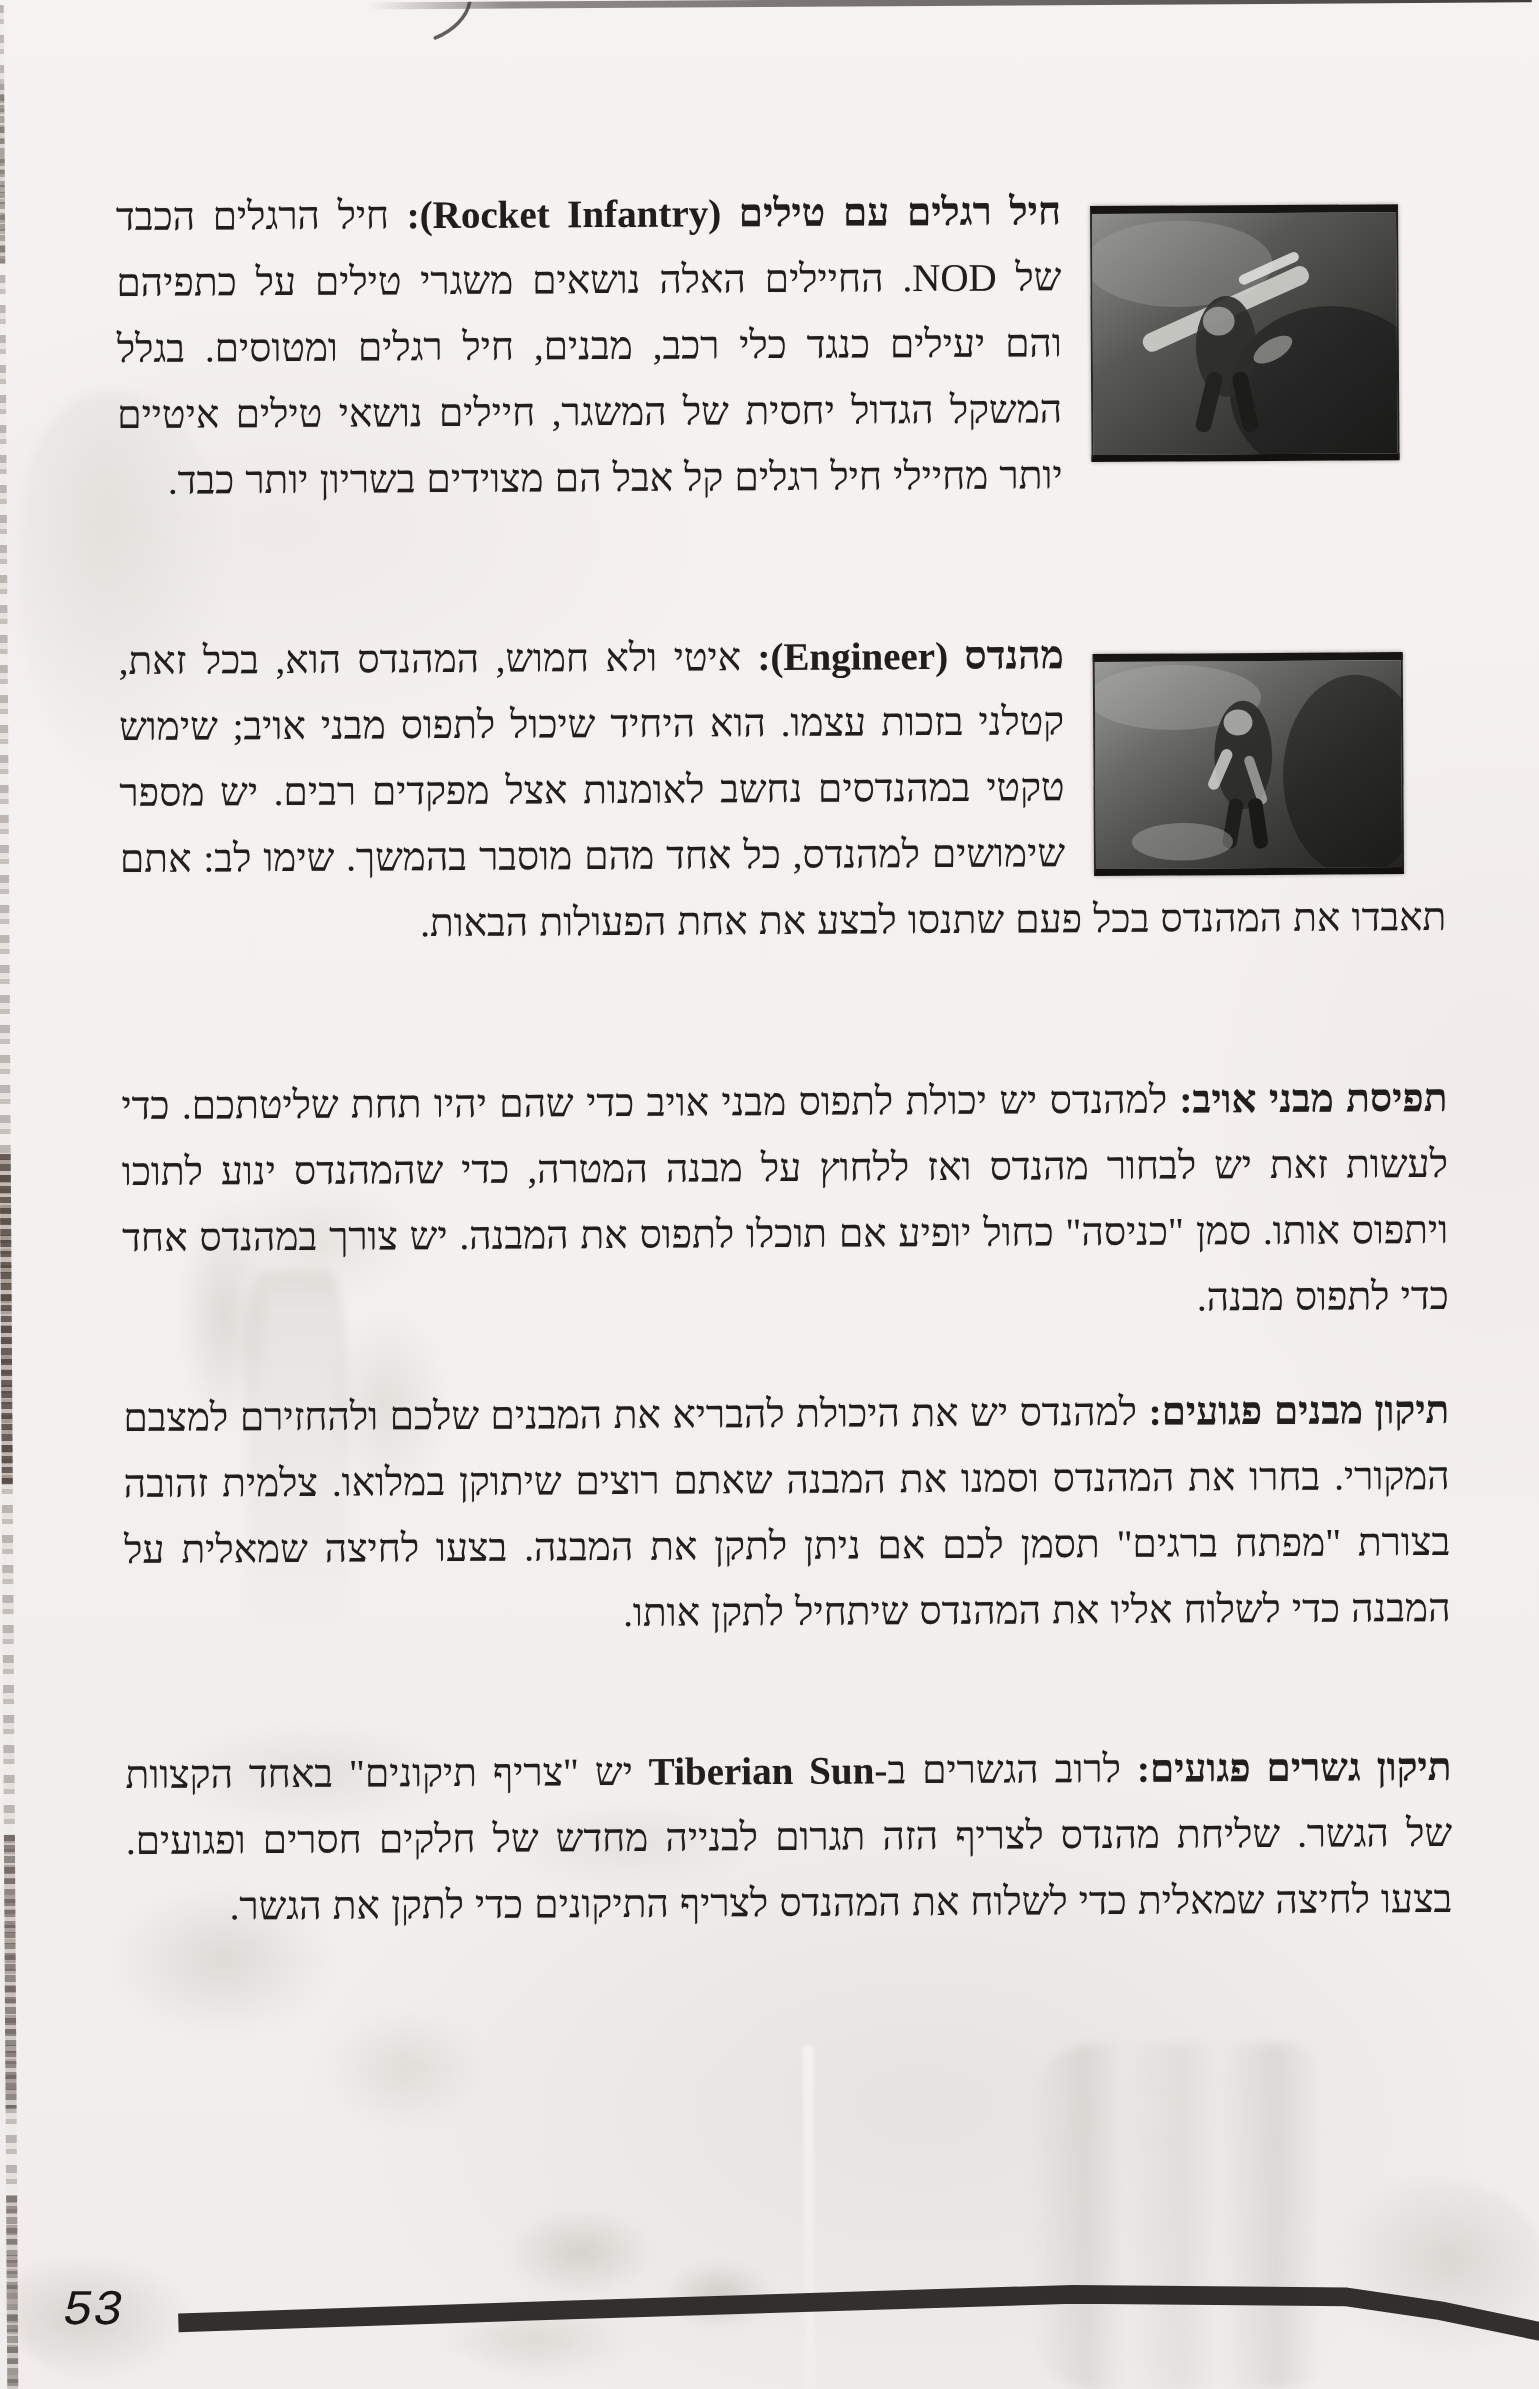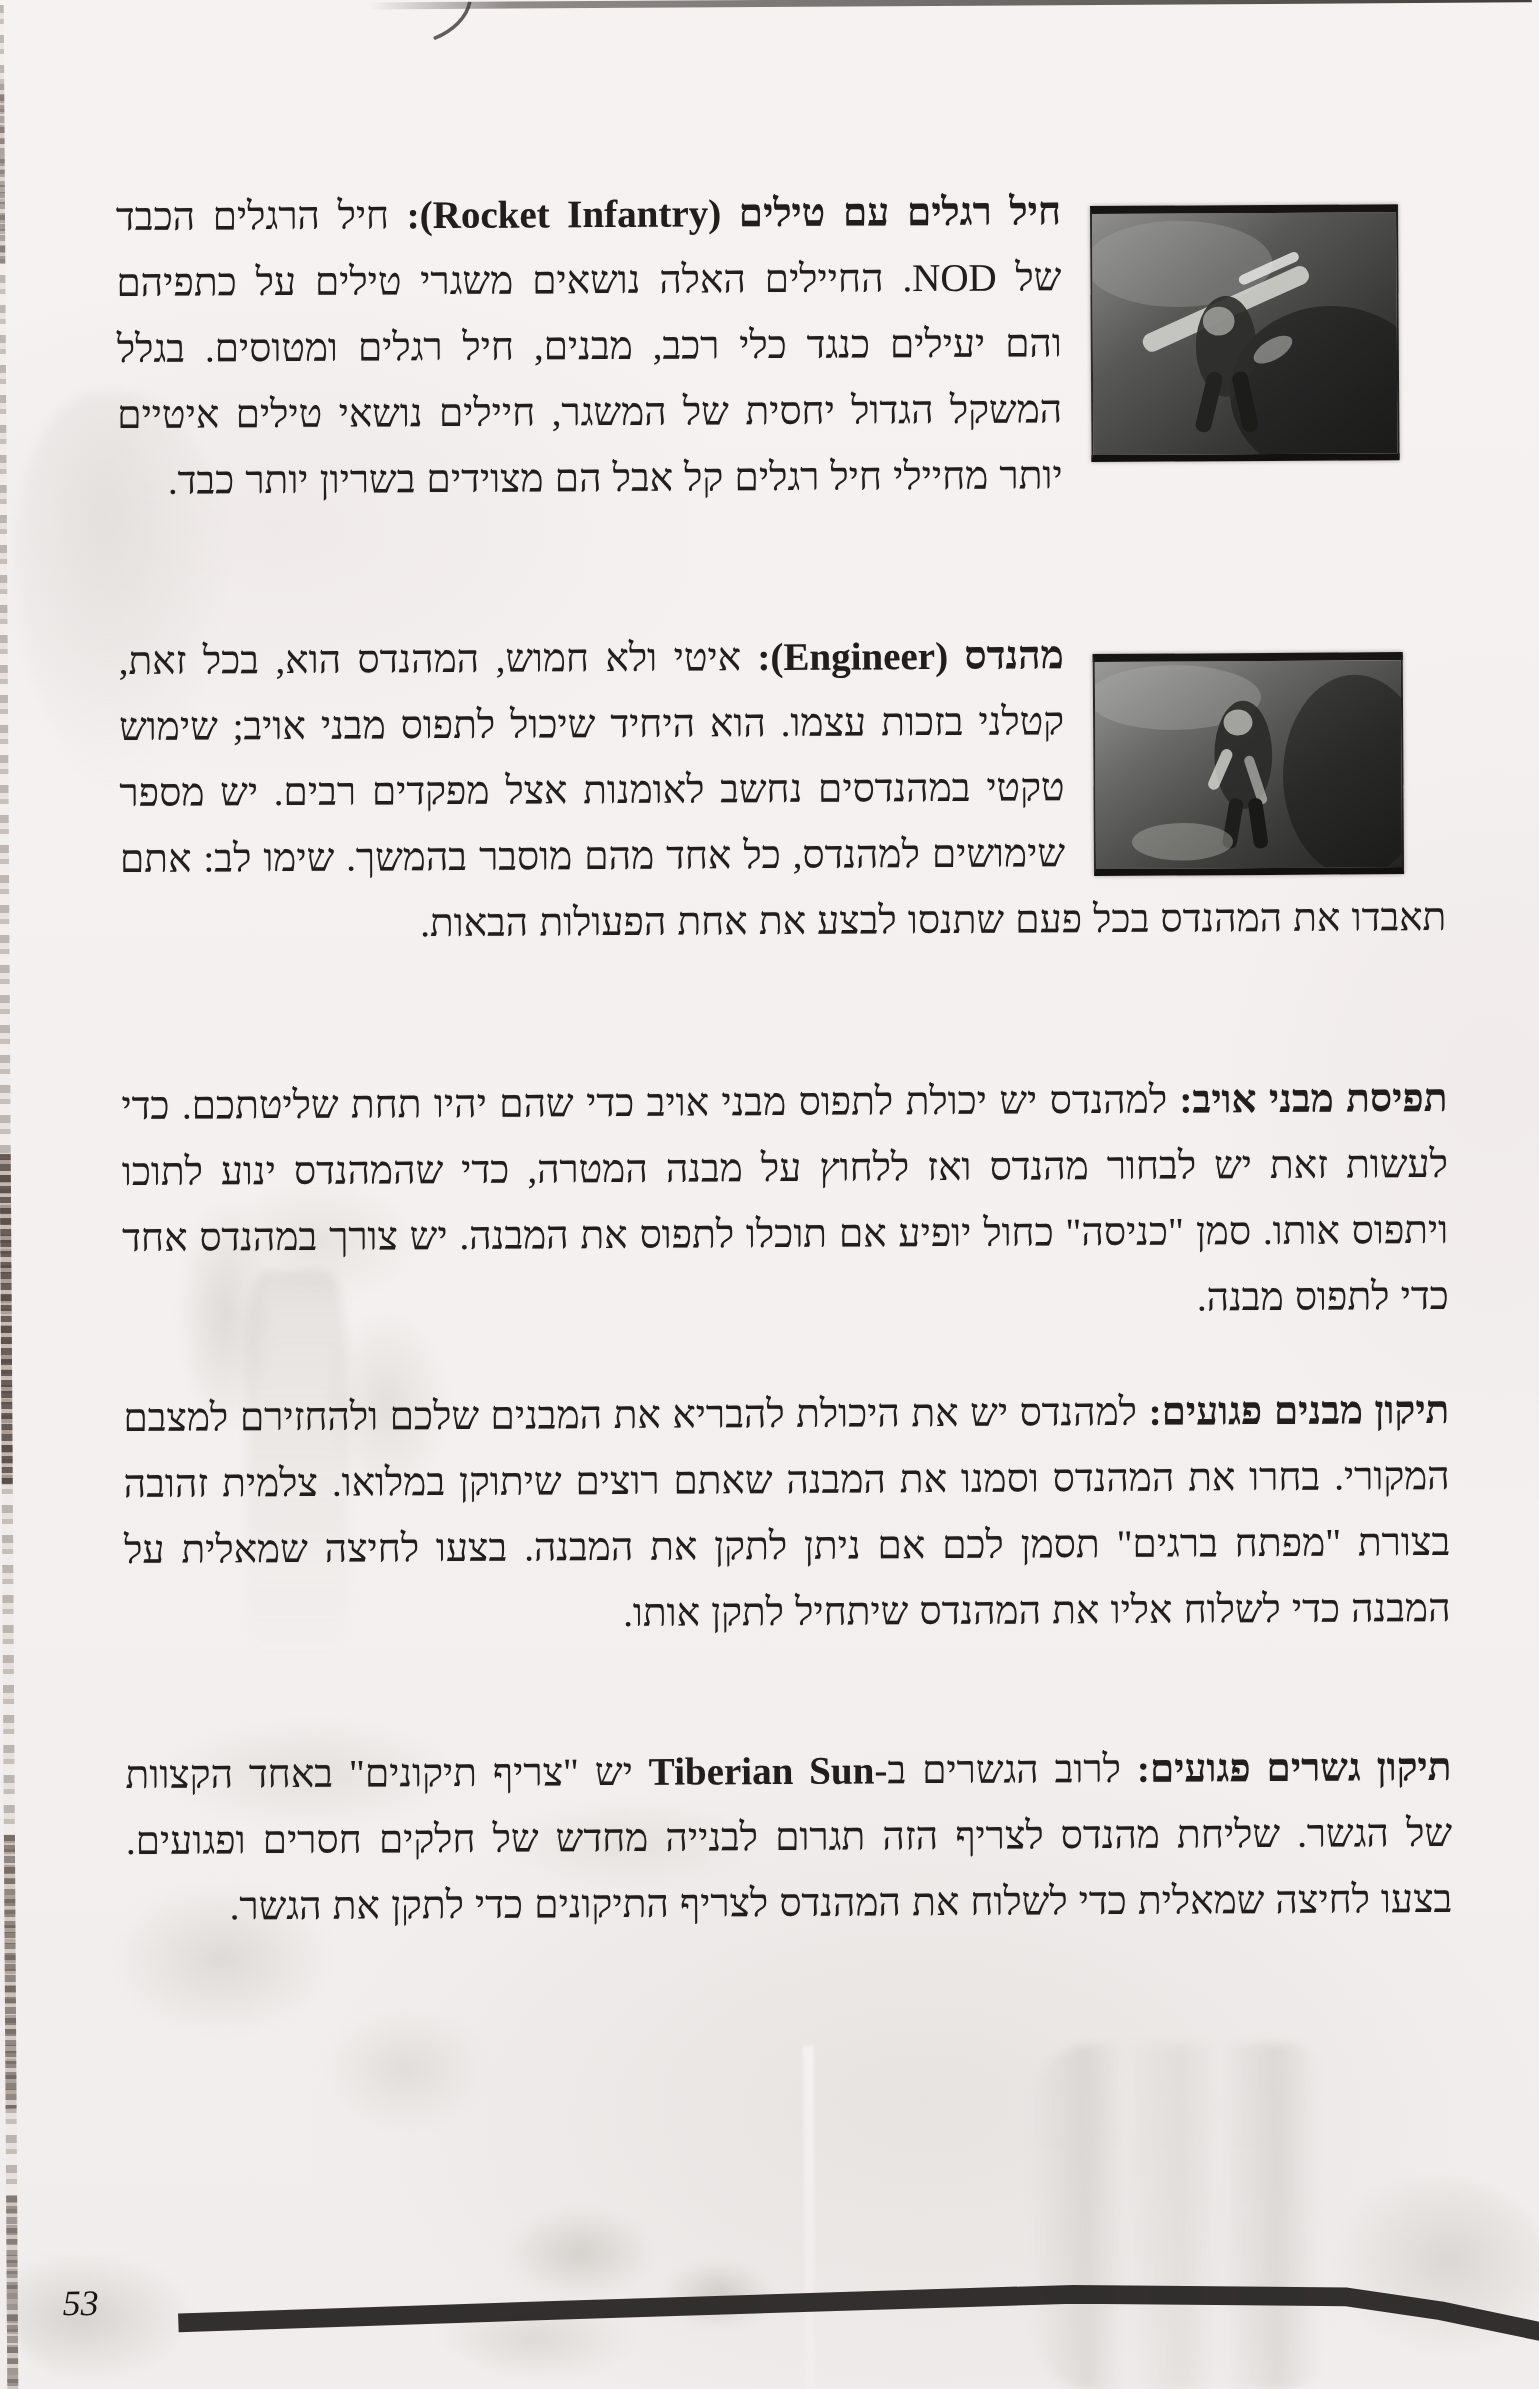--- a/index.html
+++ b/index.html
@@ -101,7 +101,7 @@
   
   .page-number{
     position:absolute;left:56px;top:2278px;font-style:italic;font-weight:400;
-    font-size:36px;color:#181715;font-family:Liberation Serif, serif;
+    font-size:50px;color:#181715;font-family:Liberation Mono, monospace;
   }
   .rule-svg{position:absolute;left:0;top:2234px;width:1539px;height:156px;}
   .topcurve-svg{position:absolute;left:418px;top:0;width:79px;height:46px;}

